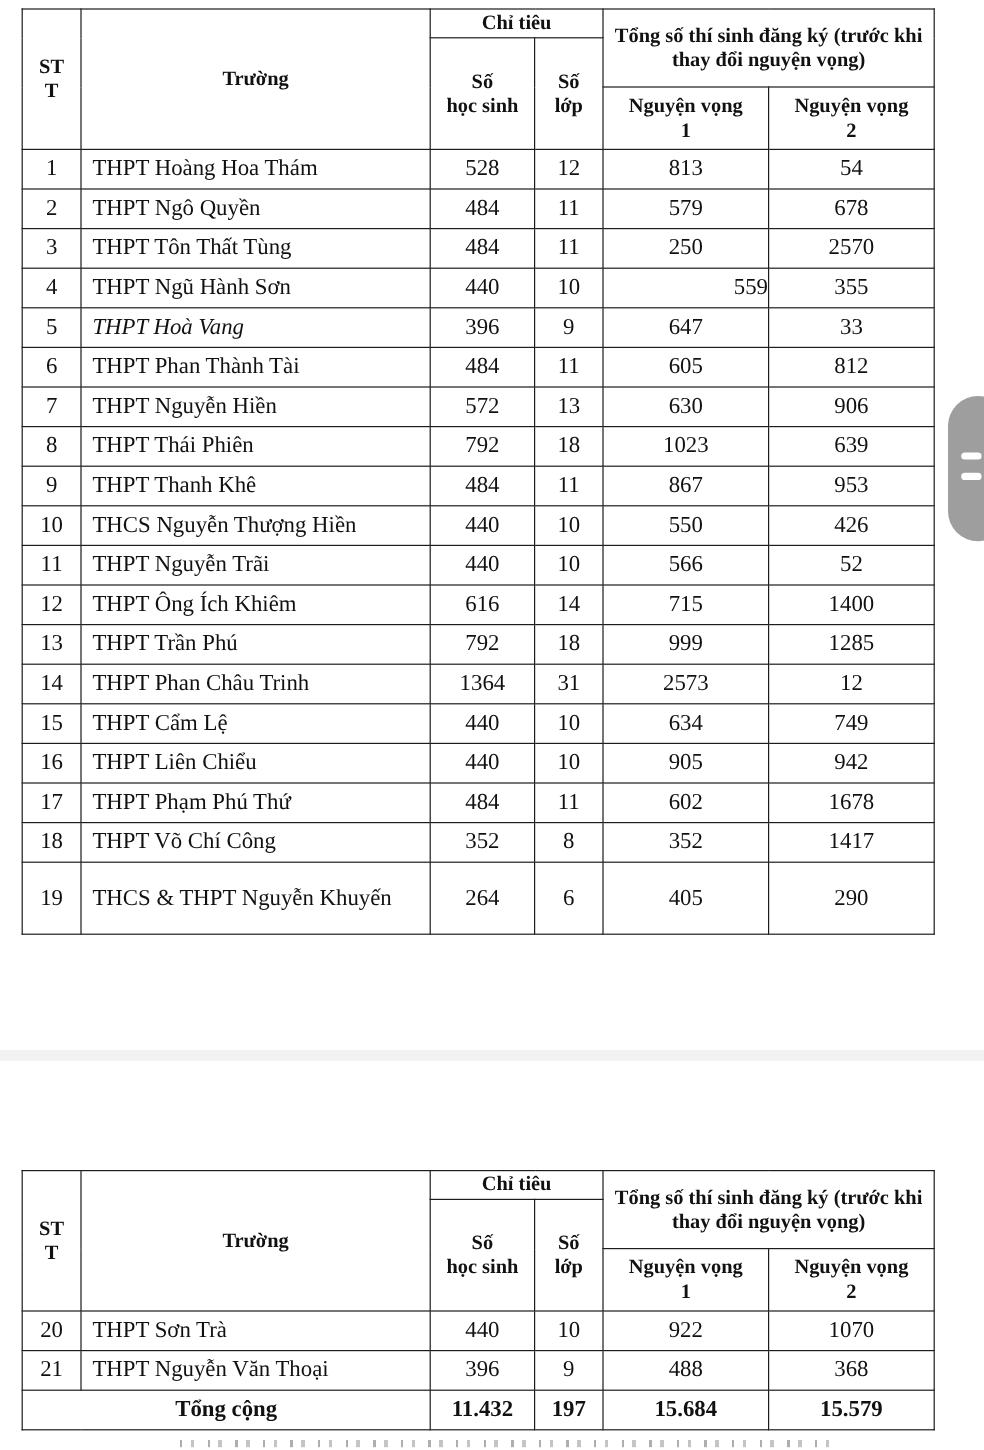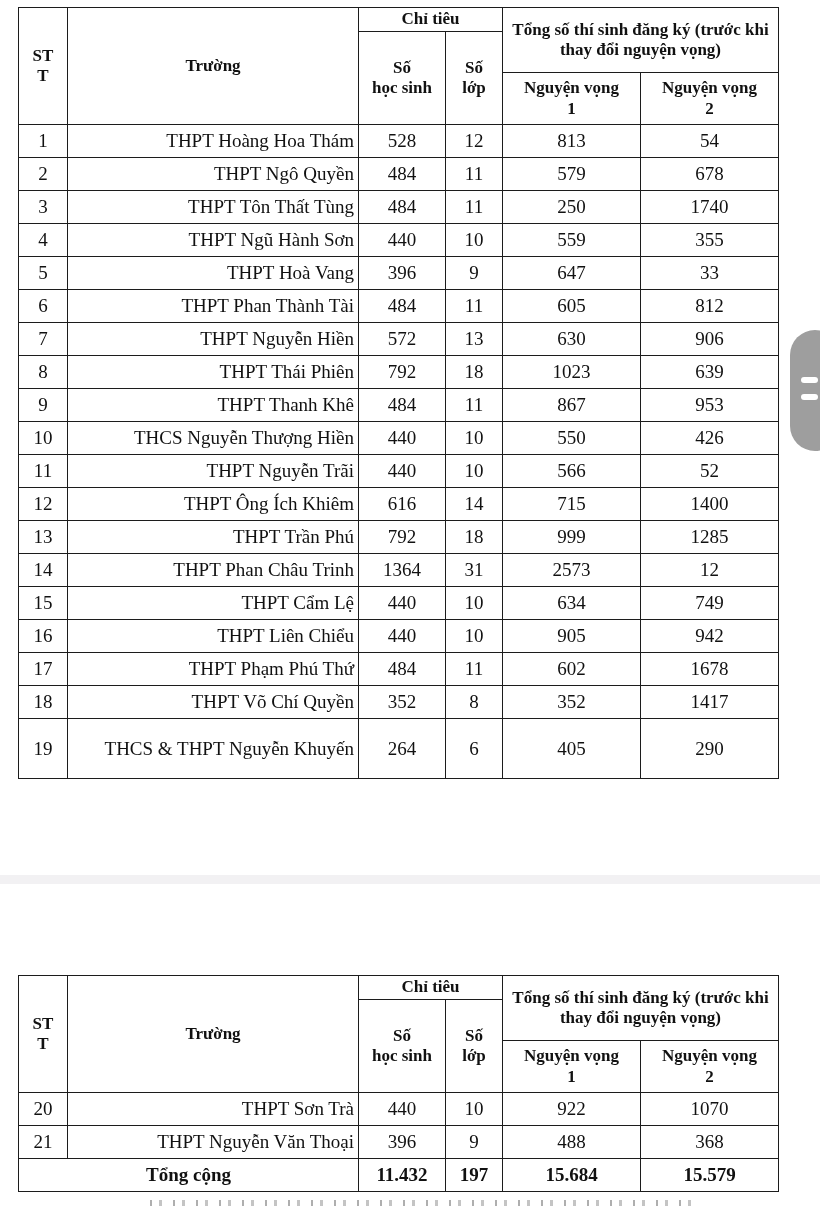--- a/index.html
+++ b/index.html
@@ -19,7 +19,7 @@
   }
   .enroll th{font-size:17px;font-weight:bold;line-height:1.18;white-space:pre-line}
   .enroll td{font-size:19px;line-height:1.15}
-  .enroll td.name{text-align:right;padding:2px 4px 2px 9px}
+  .enroll td.name{text-align:left;padding:2px 4px 2px 9px}
   tr.h1{height:24px}
   tr.h2{height:41px}
   tr.h3{height:52px}

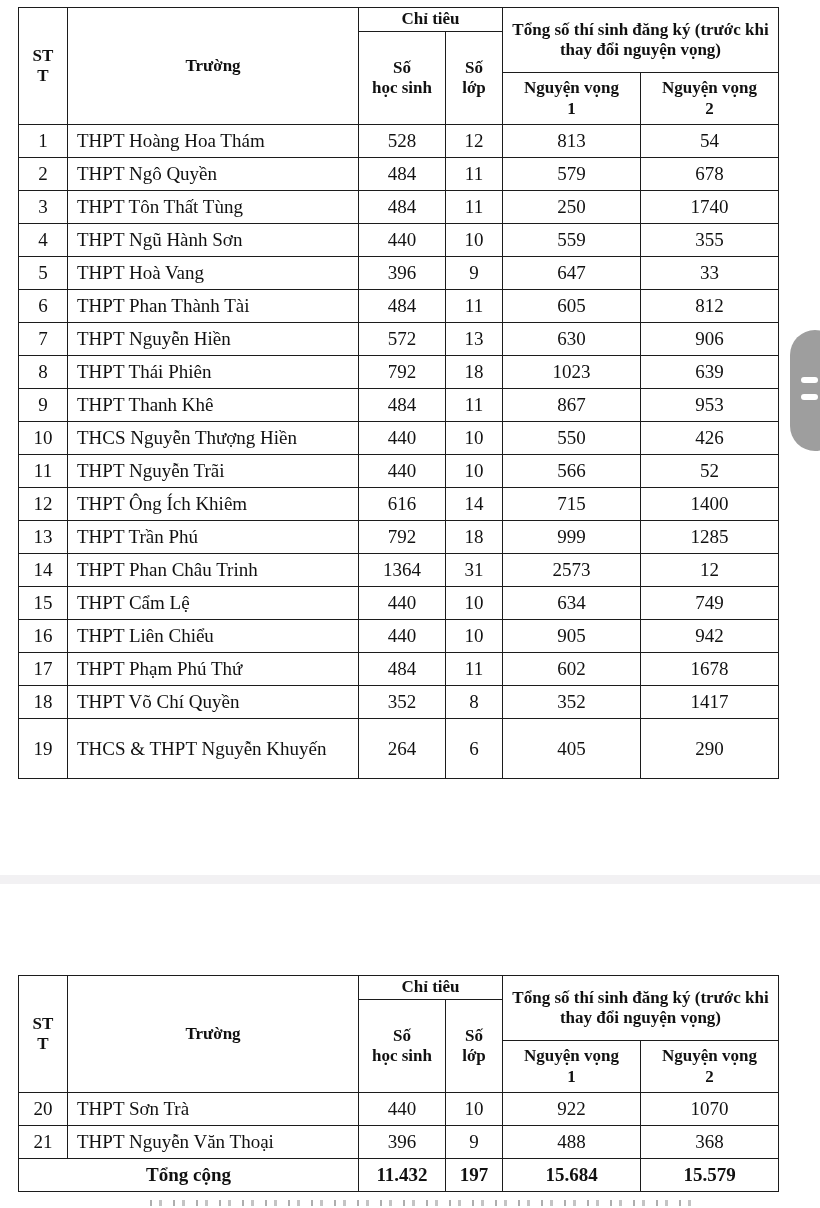--- a/index.html
+++ b/index.html
@@ -105,7 +105,7 @@
       <td style="border-color: rgb(28, 28, 28);">484</td>
       <td style="border-color: rgb(28, 28, 28);">11</td>
       <td style="border-color: rgb(28, 28, 28);">250</td>
-      <td style="border-color: rgb(28, 28, 28);">1740</td>
+      <td style="border-color: rgb(28, 28, 28);">2570</td>
     </tr>
     <tr class="r">
       <td style="border-color: rgb(28, 28, 28);">4</td>

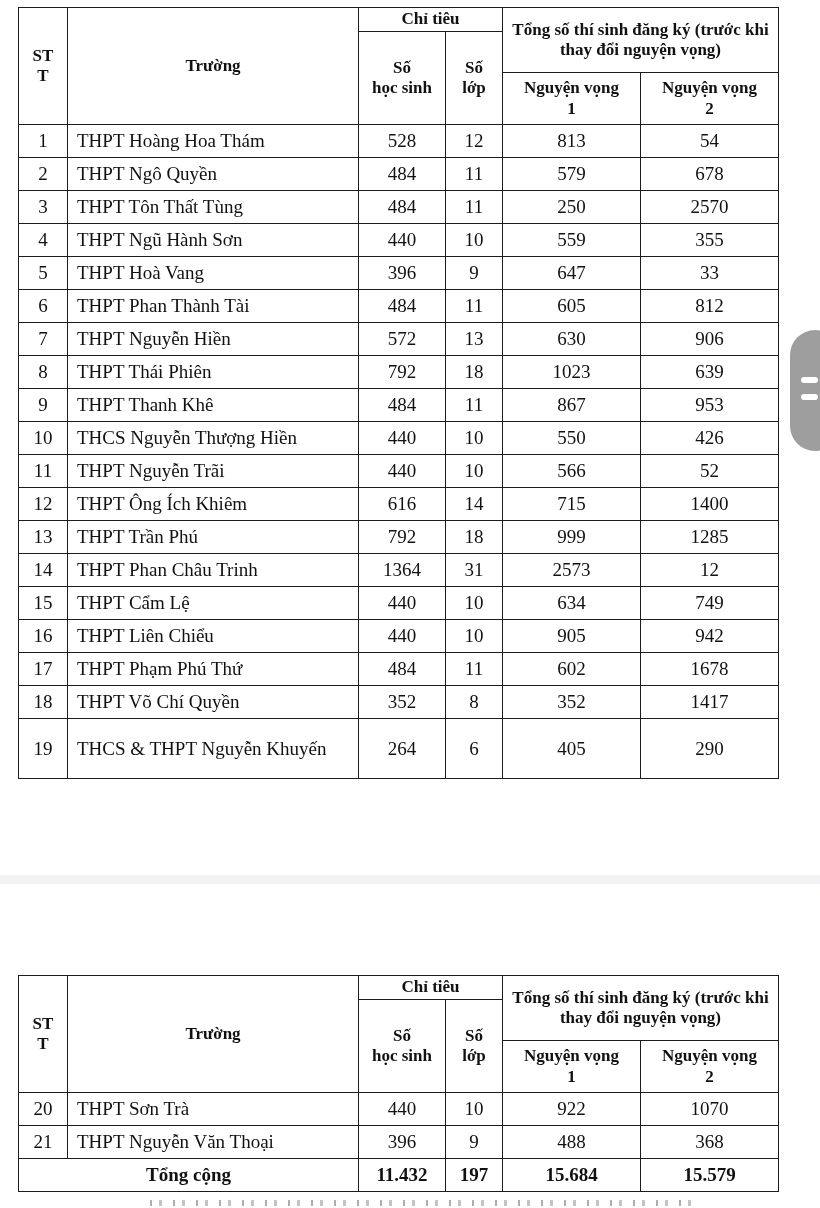--- a/index.html
+++ b/index.html
@@ -112,7 +112,7 @@
       <td class="name" style="border-color: rgb(28, 28, 28);">THPT Ngũ Hành Sơn</td>
       <td style="border-color: rgb(28, 28, 28);">440</td>
       <td style="border-color: rgb(28, 28, 28);">10</td>
-      <td style="border-color: rgb(28, 28, 28);">559</td>
+      <td style="border-color: rgb(28, 28, 28); text-align: right;">559</td>
       <td style="border-color: rgb(28, 28, 28);">355</td>
     </tr>
     <tr class="r">

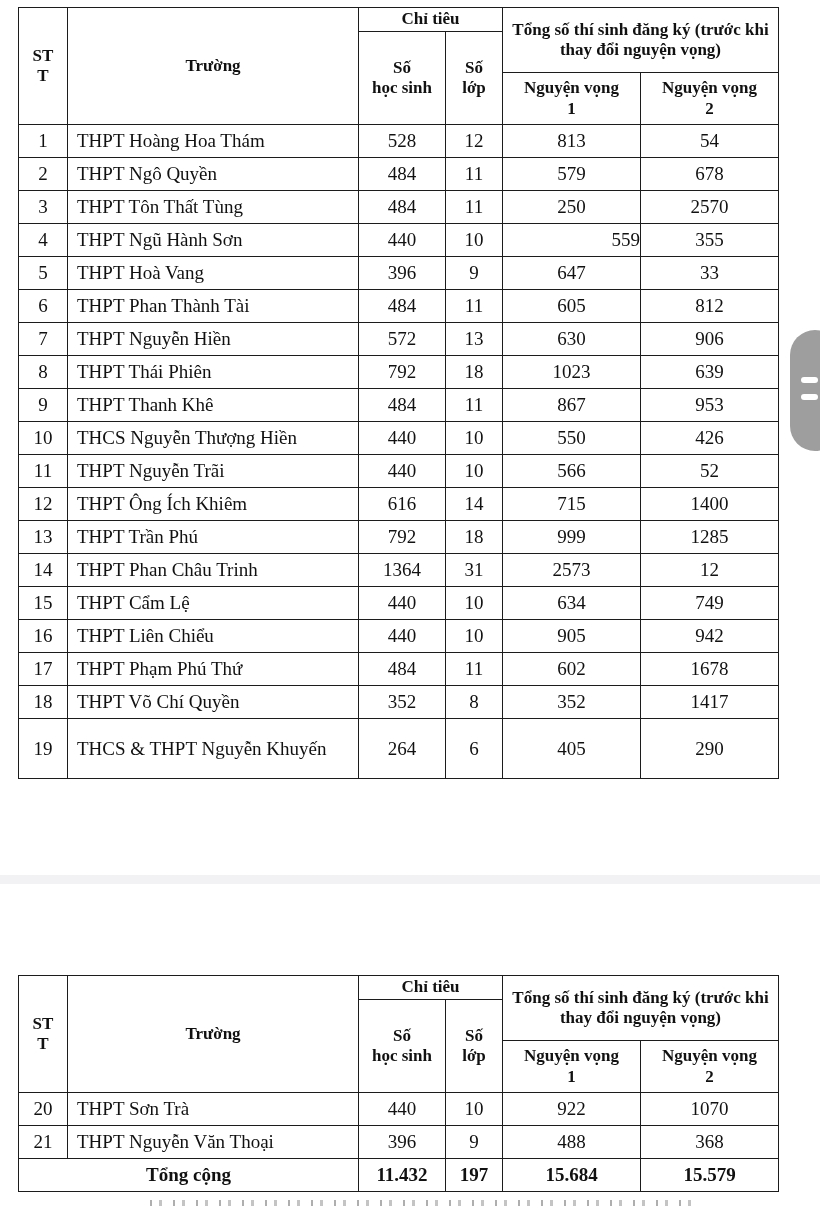--- a/index.html
+++ b/index.html
@@ -117,7 +117,7 @@
     </tr>
     <tr class="r">
       <td style="border-color: rgb(28, 28, 28);">5</td>
-      <td class="name" style="border-color: rgb(28, 28, 28);">THPT Hoà Vang</td>
+      <td class="name" style="border-color: rgb(28, 28, 28); font-style: italic;">THPT Hoà Vang</td>
       <td style="border-color: rgb(28, 28, 28);">396</td>
       <td style="border-color: rgb(28, 28, 28);">9</td>
       <td style="border-color: rgb(28, 28, 28);">647</td>

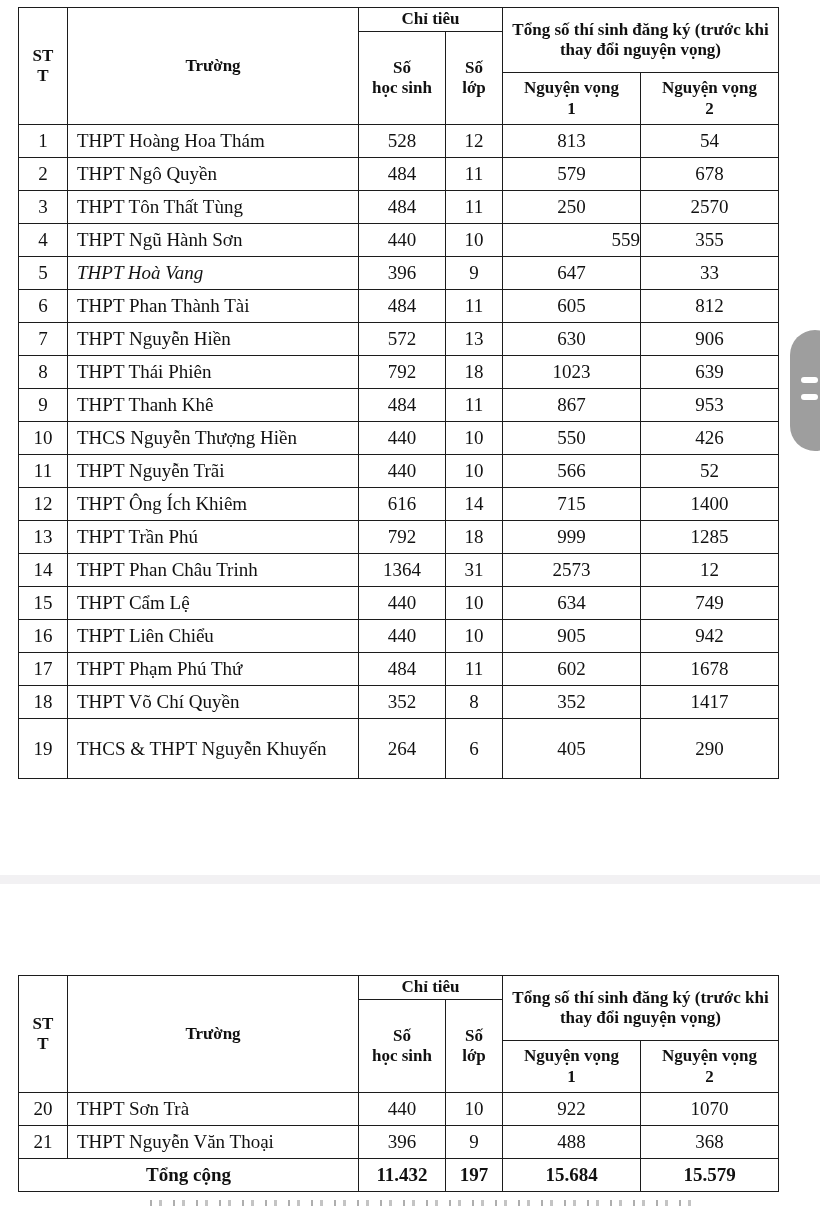--- a/index.html
+++ b/index.html
@@ -221,7 +221,7 @@
     </tr>
     <tr class="r">
       <td style="border-color: rgb(28, 28, 28);">18</td>
-      <td class="name" style="border-color: rgb(28, 28, 28);">THPT Võ Chí Quyền</td>
+      <td class="name" style="border-color: rgb(28, 28, 28);">THPT Võ Chí Công</td>
       <td style="border-color: rgb(28, 28, 28);">352</td>
       <td style="border-color: rgb(28, 28, 28);">8</td>
       <td style="border-color: rgb(28, 28, 28);">352</td>

